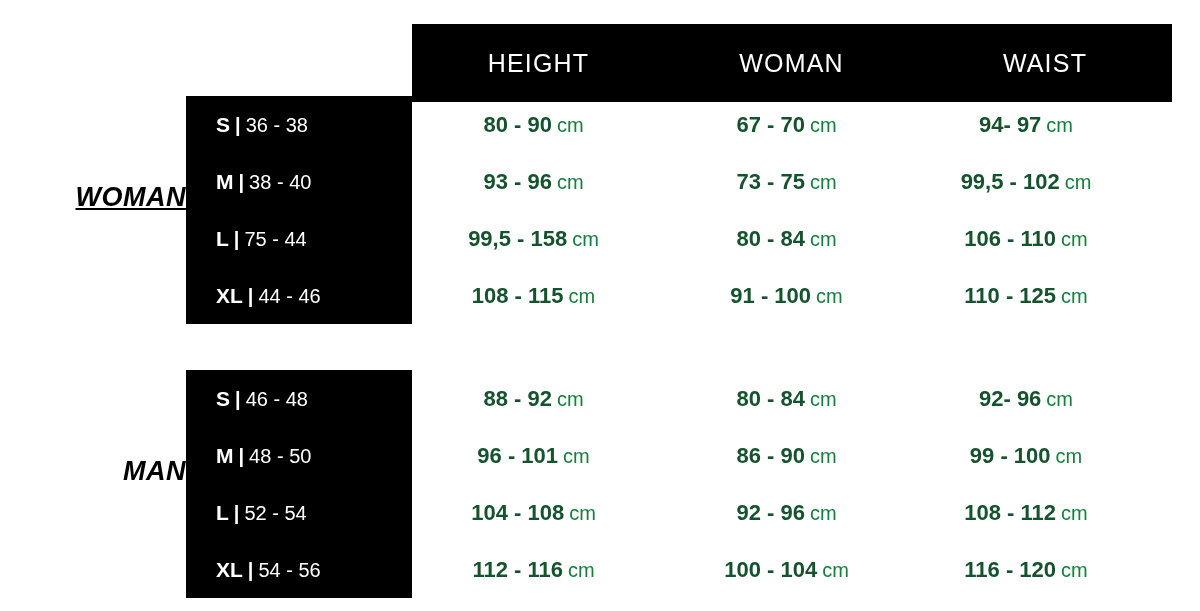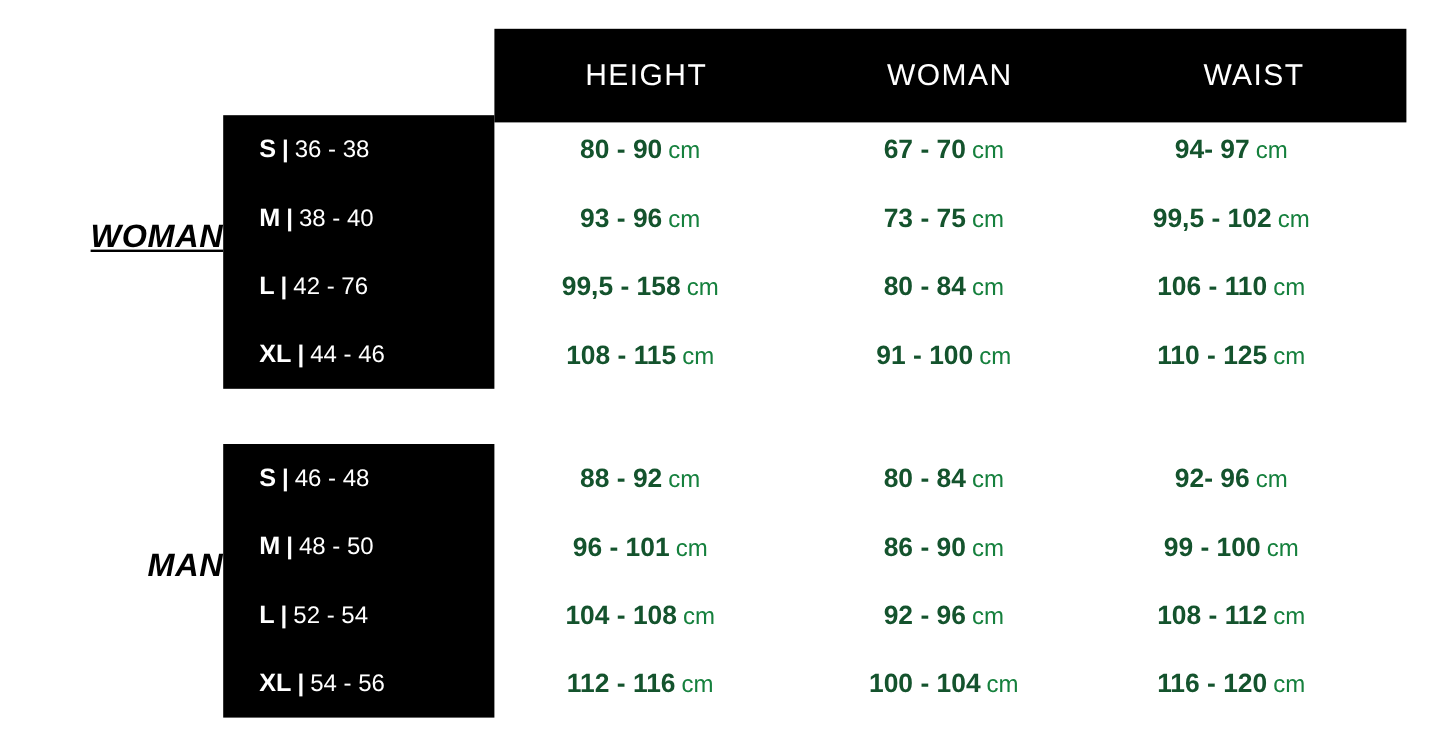--- a/index.html
+++ b/index.html
@@ -177,7 +177,7 @@
 
       <div class="row">
         <div class="size-cell">
-          <span class="sz">L</span><span class="sep">|</span><span class="rng">42 - 76</span>
+          <span class="sz">L</span><span class="sep">|</span><span class="rng">75 - 44</span>
         </div>
         <div class="meas-cell m-height">
           <span class="val">99,5 - 158</span><span class="unit">cm</span>

